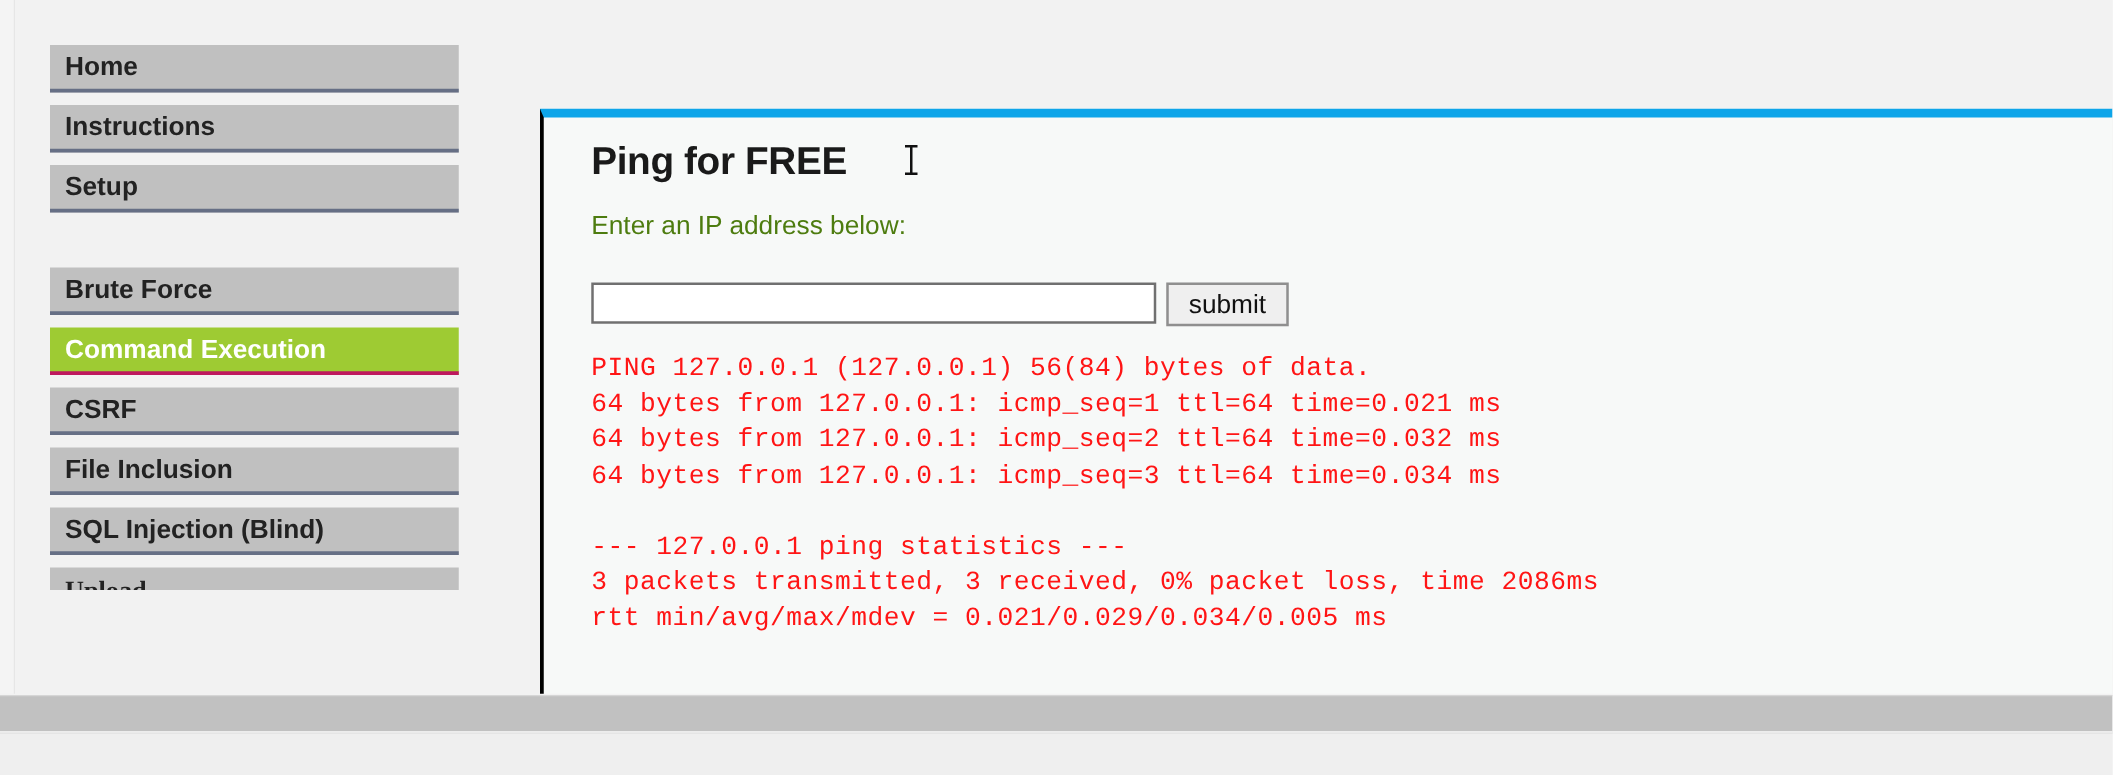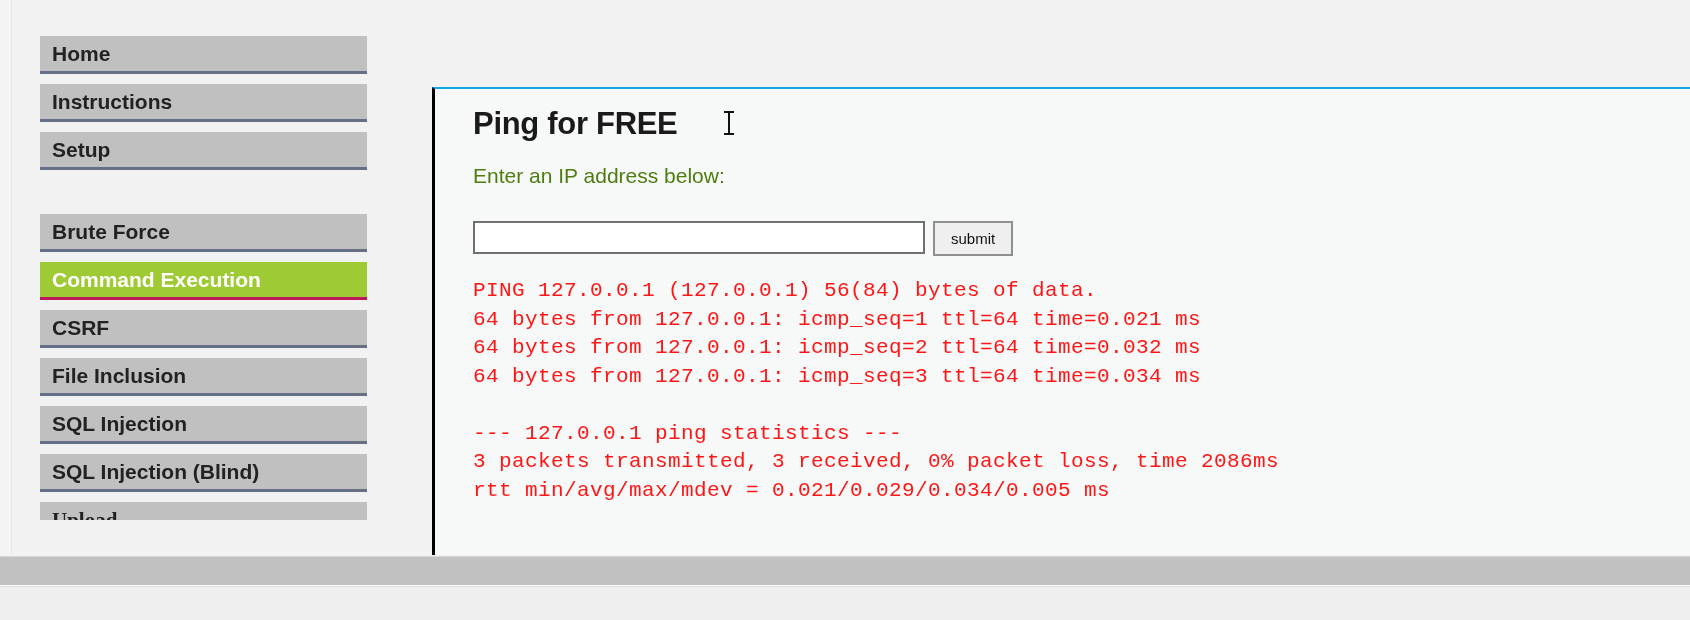--- a/index.html
+++ b/index.html
@@ -113,7 +113,7 @@
     width: 1258px;
     height: 468px;
     background: #f7f9f8;
-    border-top: 2px solid #0ea5e9;
+    border-top: 7px solid #0ea5e9;
     border-left: 3px solid #000000;
     box-sizing: border-box;
     overflow: hidden;

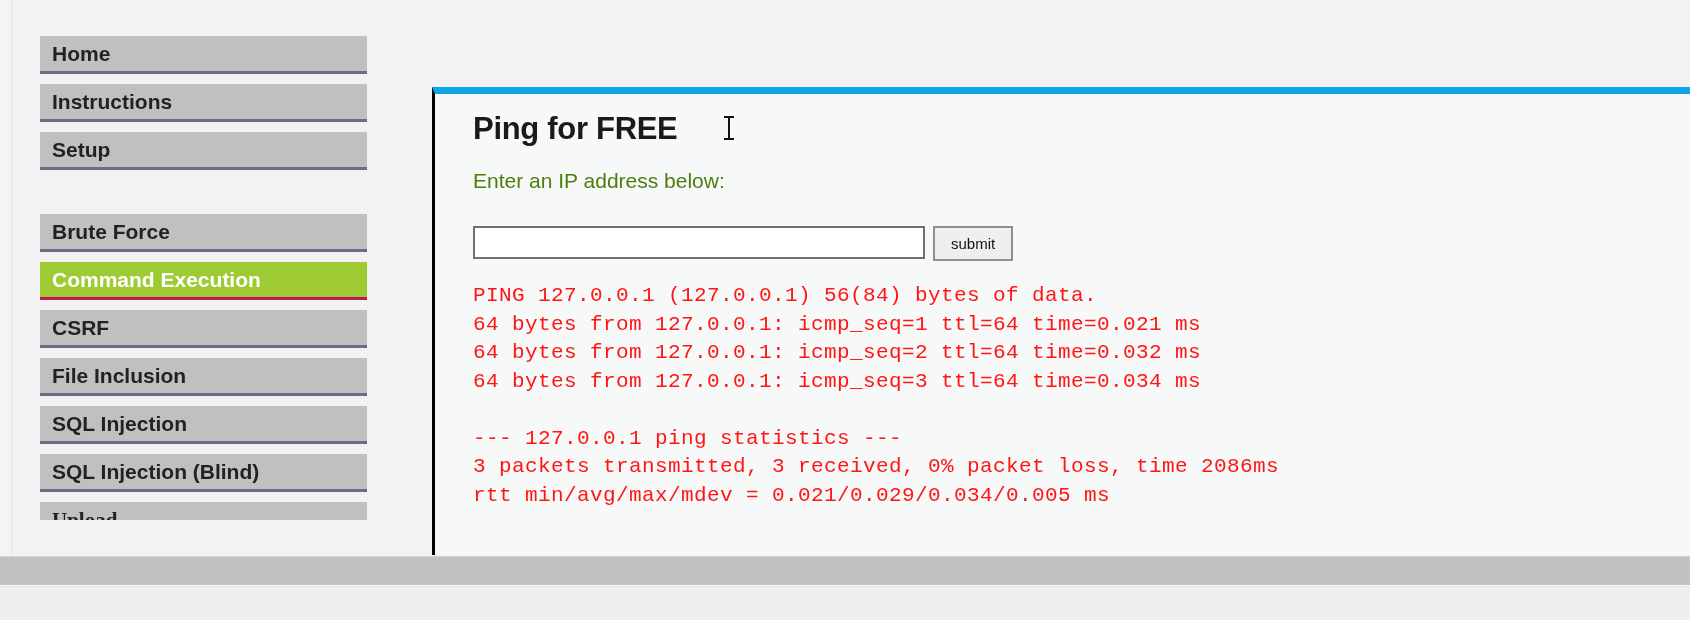--- a/index.html
+++ b/index.html
@@ -195,7 +195,7 @@
     background: #efefef;
     border: 2px solid #8f8f8f;
     font-family: "Liberation Sans", sans-serif;
-    font-size: 15px;
+    font-size: 21px;
     color: #111;
     cursor: pointer;
   }

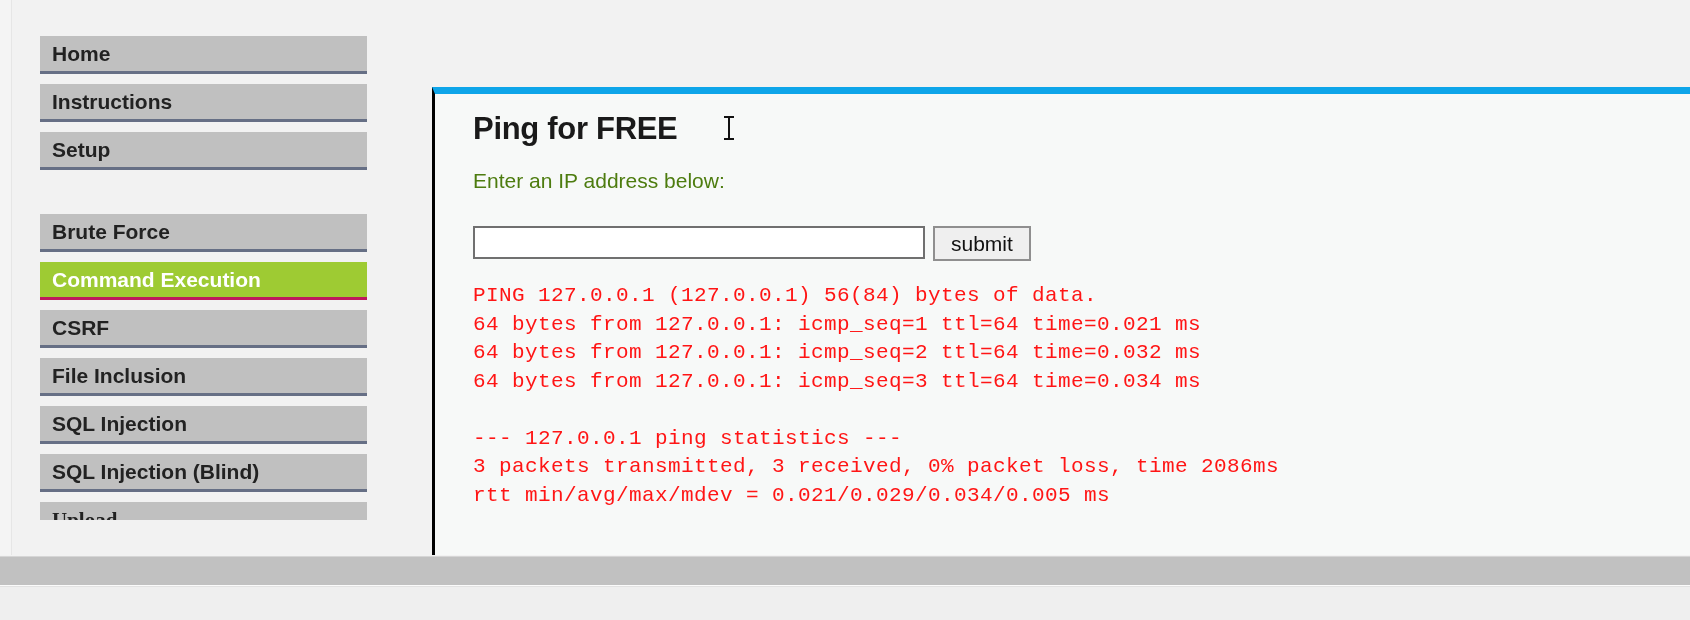--- a/index.html
+++ b/index.html
@@ -264,7 +264,6 @@
       <a class="menu-item active">Command Execution</a>
       <a class="menu-item">CSRF</a>
       <a class="menu-item">File Inclusion</a>
-      <a class="menu-item">SQL Injection</a>
       <a class="menu-item">SQL Injection (Blind)</a>
       <a class="menu-item clipped">Upload</a>
     </div>

